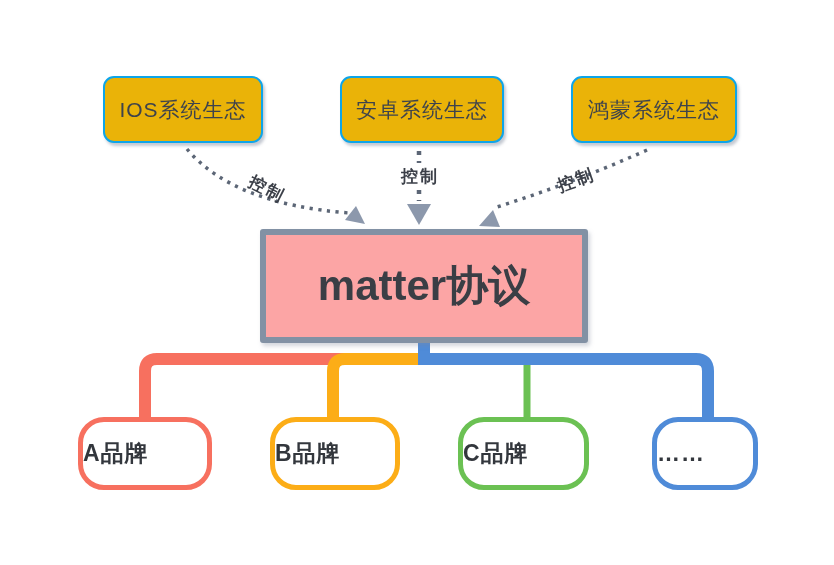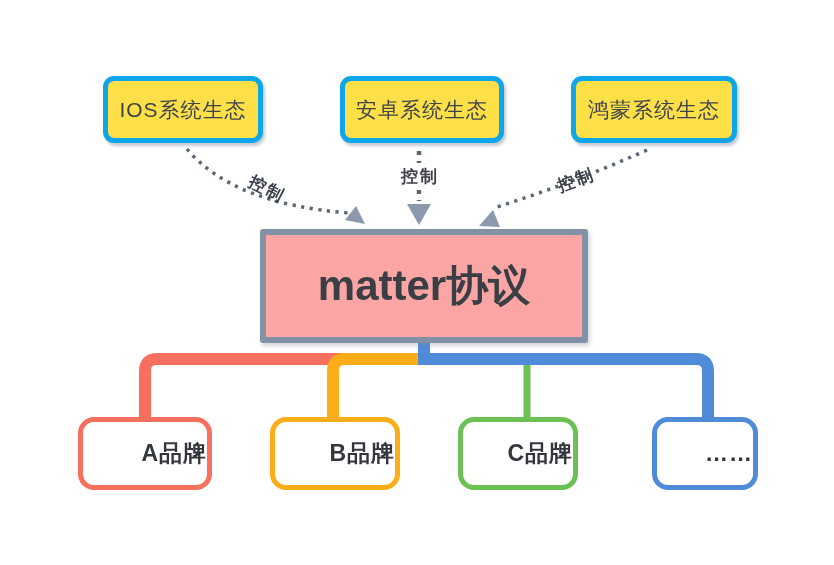--- a/index.html
+++ b/index.html
@@ -16,8 +16,8 @@
     position:absolute;
     box-sizing:border-box;
     height:67px;
-    background:#fde047;
-    border:5px solid #0ea5e9;
+    background:#eab308;
+    border:2px solid #0ea5e9;
     border-radius:11px;
     box-shadow:2px 3px 3px rgba(125,135,155,0.45);
     display:flex;align-items:center;justify-content:center;

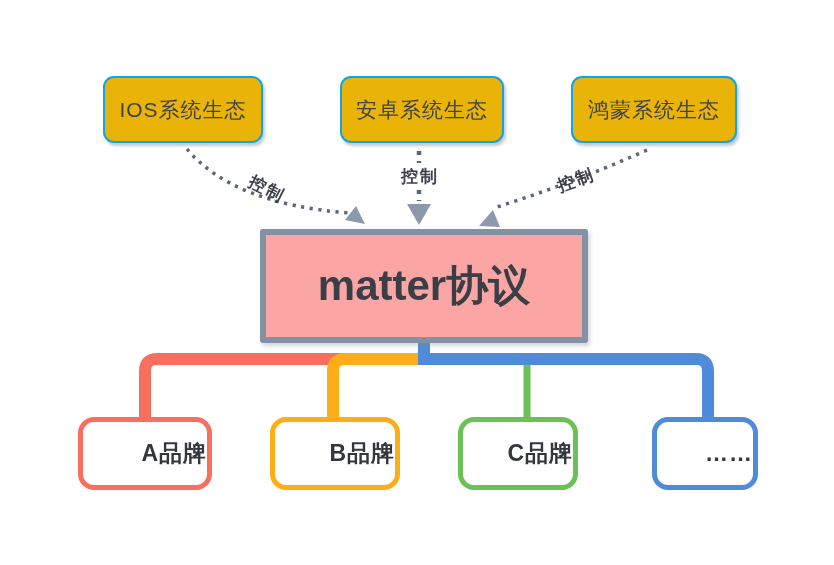--- a/index.html
+++ b/index.html
@@ -47,8 +47,8 @@
     top:417px;height:73px;
     background:#ffffff;
     border:5px solid #999999;
-    border-radius:16px;
-    display:flex;align-items:center;justify-content:flex-end;
+    border-radius:26px;
+    display:flex;align-items:center;justify-content:flex-start;
     font-size:23px;font-weight:bold;color:#33373D;
     letter-spacing:1px;
   }

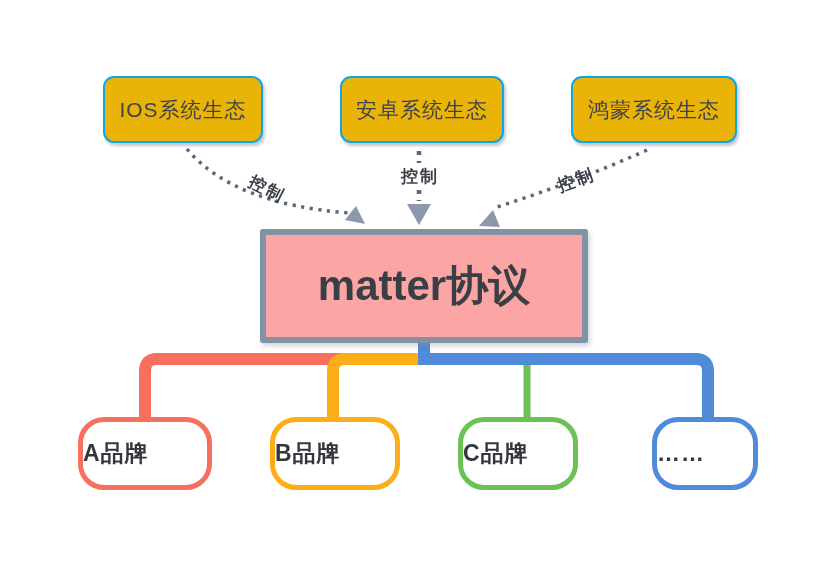--- a/index.html
+++ b/index.html
@@ -54,7 +54,7 @@
   }
   .brand-a{left:78px;width:134px;}
   .brand-b{left:270px;width:130px;}
-  .brand-c{left:458px;width:120px;}
+  .brand-c{left:458px;width:131px;}
   .brand-etc{left:652px;width:106px;}
   
   .ctrl-label{

